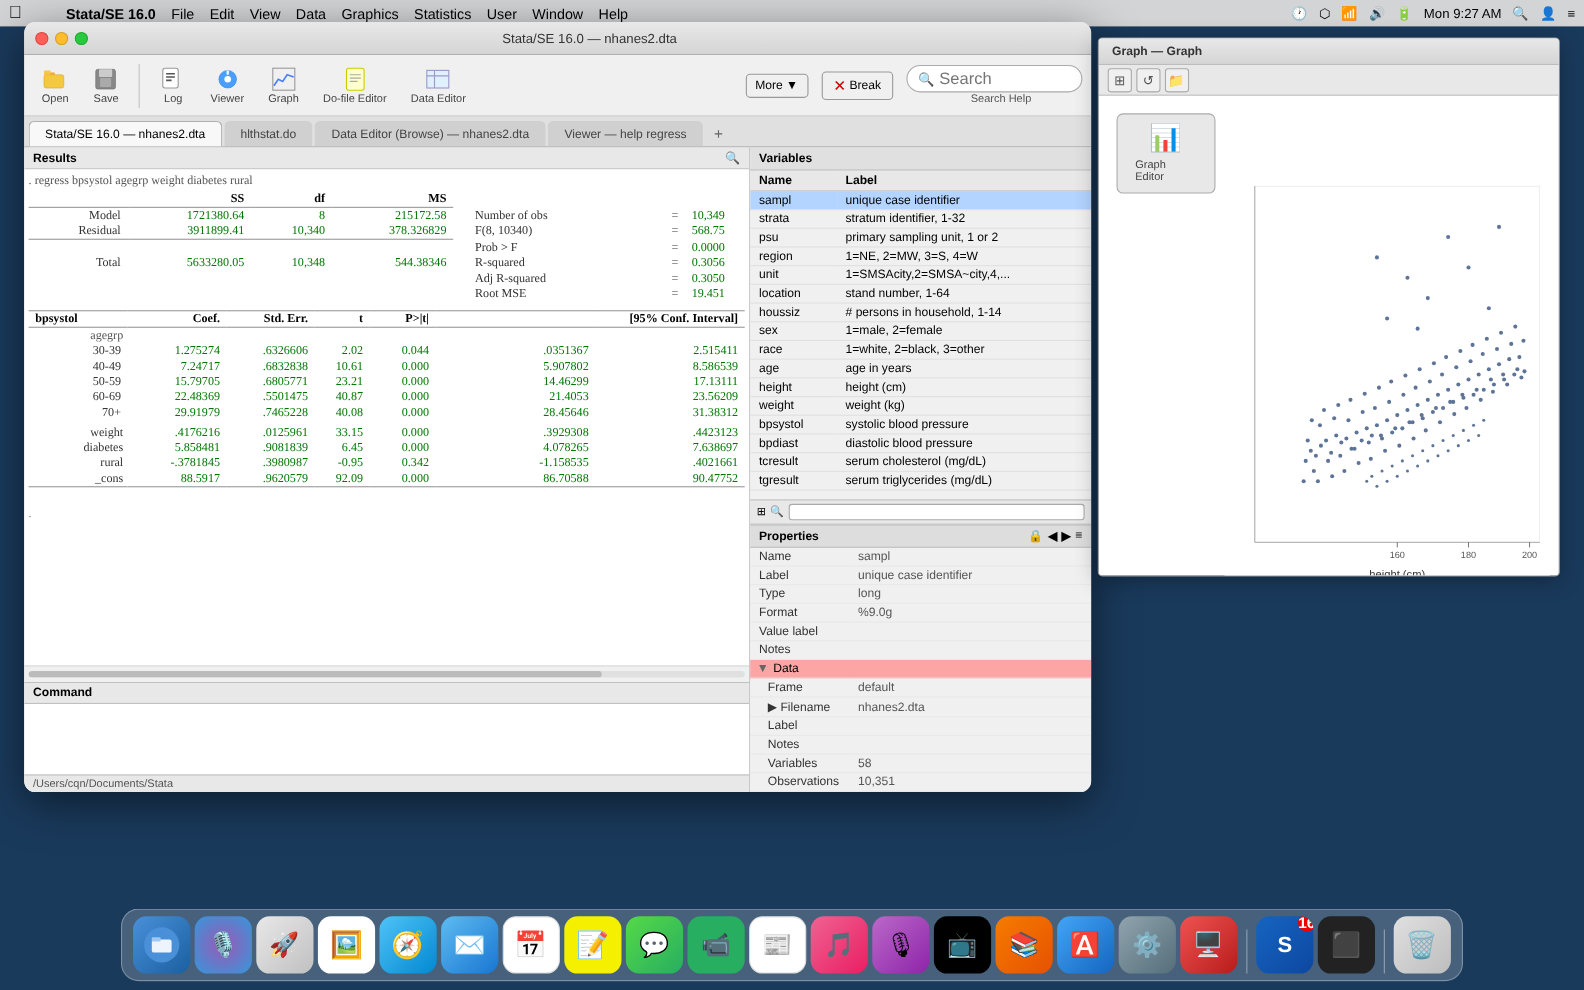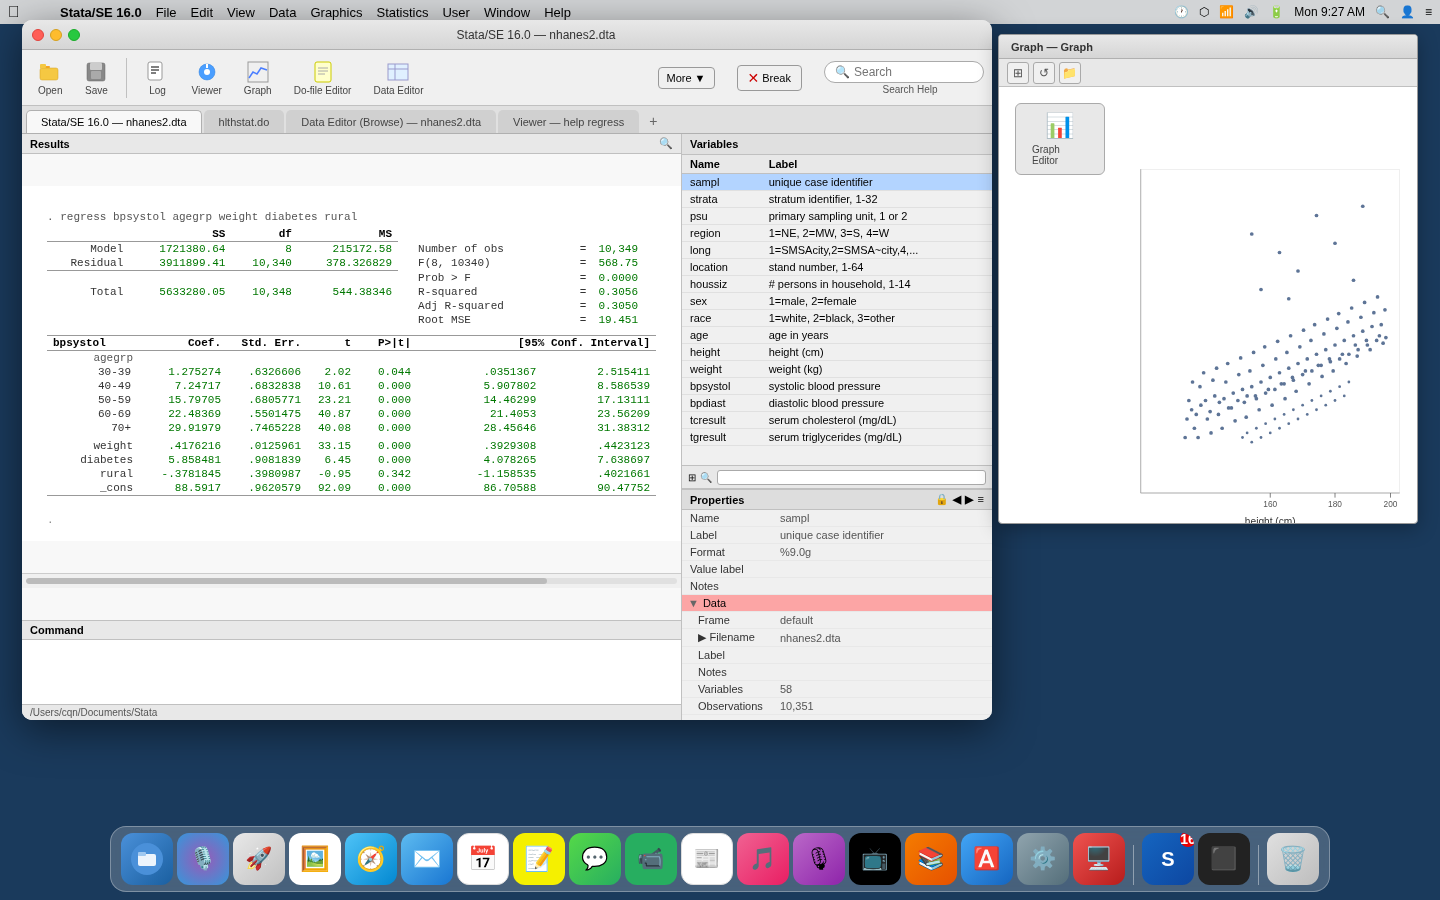--- a/index.html
+++ b/index.html
@@ -55,7 +55,7 @@
     .toolbar-icon { width: 24px; height: 24px; display: flex; align-items: center; justify-content: center; font-size: 18px; }
     .toolbar-label { font-size: 10px; color: #444; margin-top: 1px; }
     .toolbar-separator { width: 1px; height: 40px; background: #c0c0c0; margin: 0 4px; }
-    .toolbar-right { margin-left: auto; display: flex; align-items: center; gap: 22px; }
+    .toolbar-right { margin-left: auto; display: flex; align-items: center; gap: 12px; }
     .search-box {
       display: flex; align-items: center;
       background: white; border: 1px solid #aaa; border-radius: 14px;

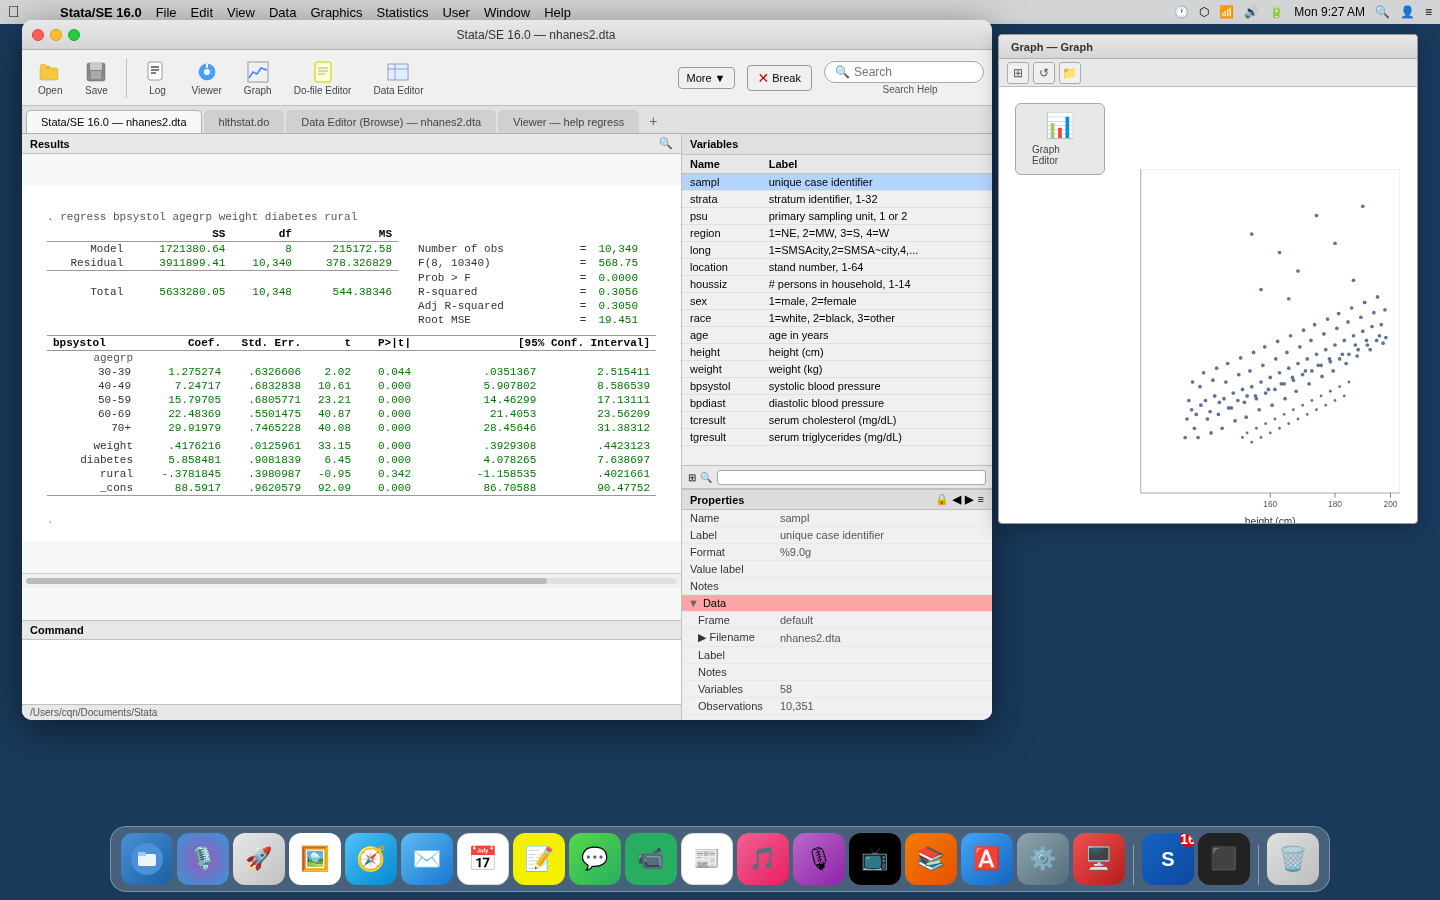--- a/index.html
+++ b/index.html
@@ -61,7 +61,7 @@
       background: white; border: 1px solid #aaa; border-radius: 14px;
       padding: 3px 10px; width: 160px;
     }
-    .search-box input { border: none; outline: none; font-size: 12px; width: 120px; background: transparent; }
+    .search-box input { border: none; outline: none; font-size: 15px; width: 120px; background: transparent; }
     .break-btn {
       background: #f0f0f0; border: 1px solid #999; border-radius: 4px;
       padding: 4px 10px; font-size: 11px; cursor: pointer;

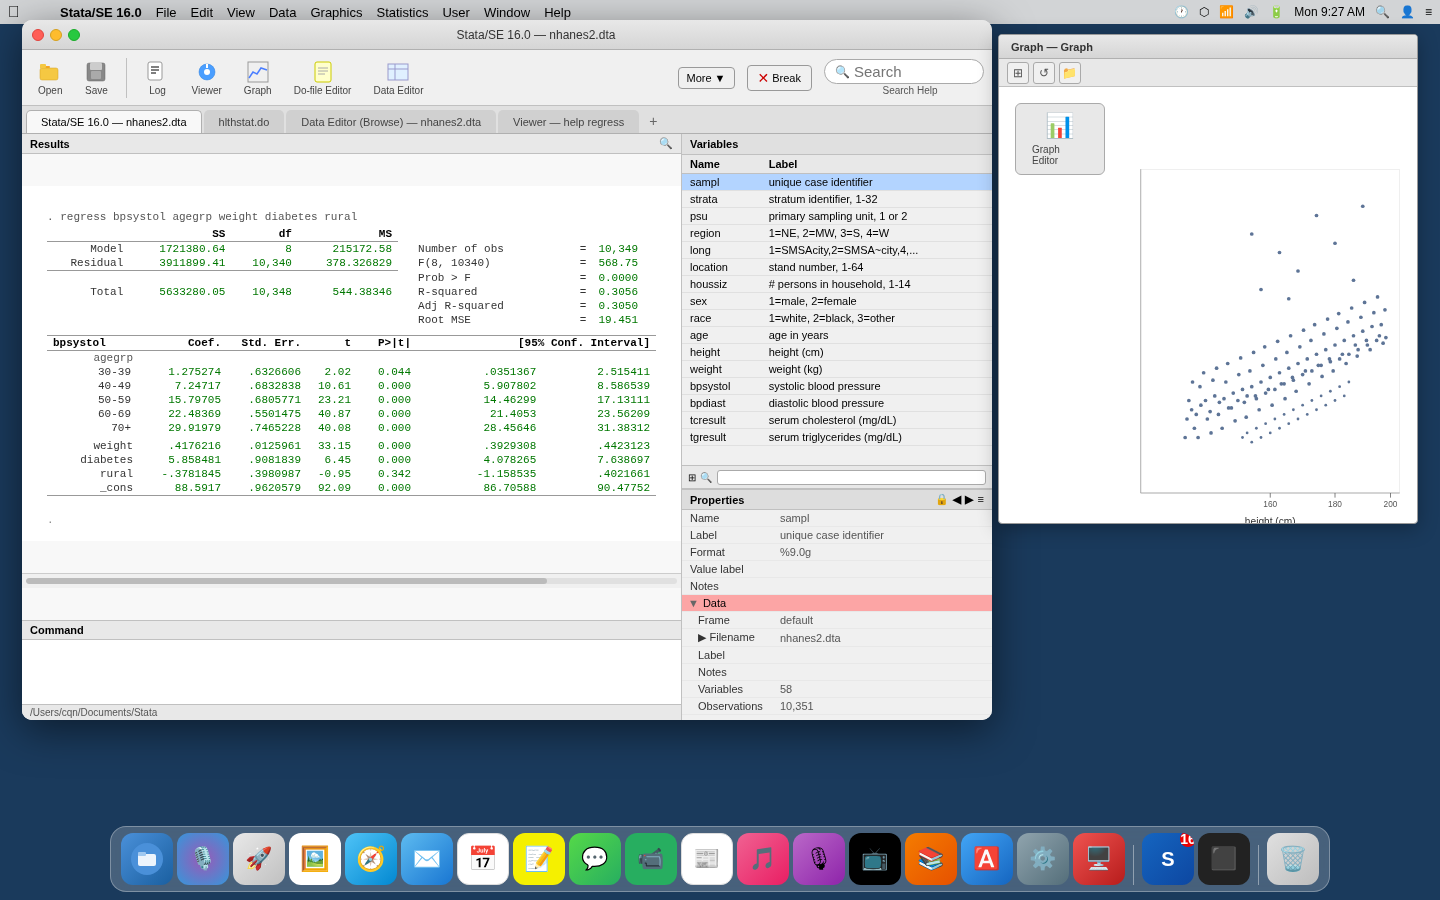--- a/index.html
+++ b/index.html
@@ -92,7 +92,7 @@
     
     .left-panel {
       width: 660px; display: flex; flex-direction: column;
-      background: #f8f8f8; border-right: 1px solid #c0c0c0; gap: 32px;
+      background: #f8f8f8; border-right: 1px solid #c0c0c0;
     }
     .panel-header {
       padding: 3px 8px; background: #e8e8e8; border-bottom: 1px solid #c0c0c0;

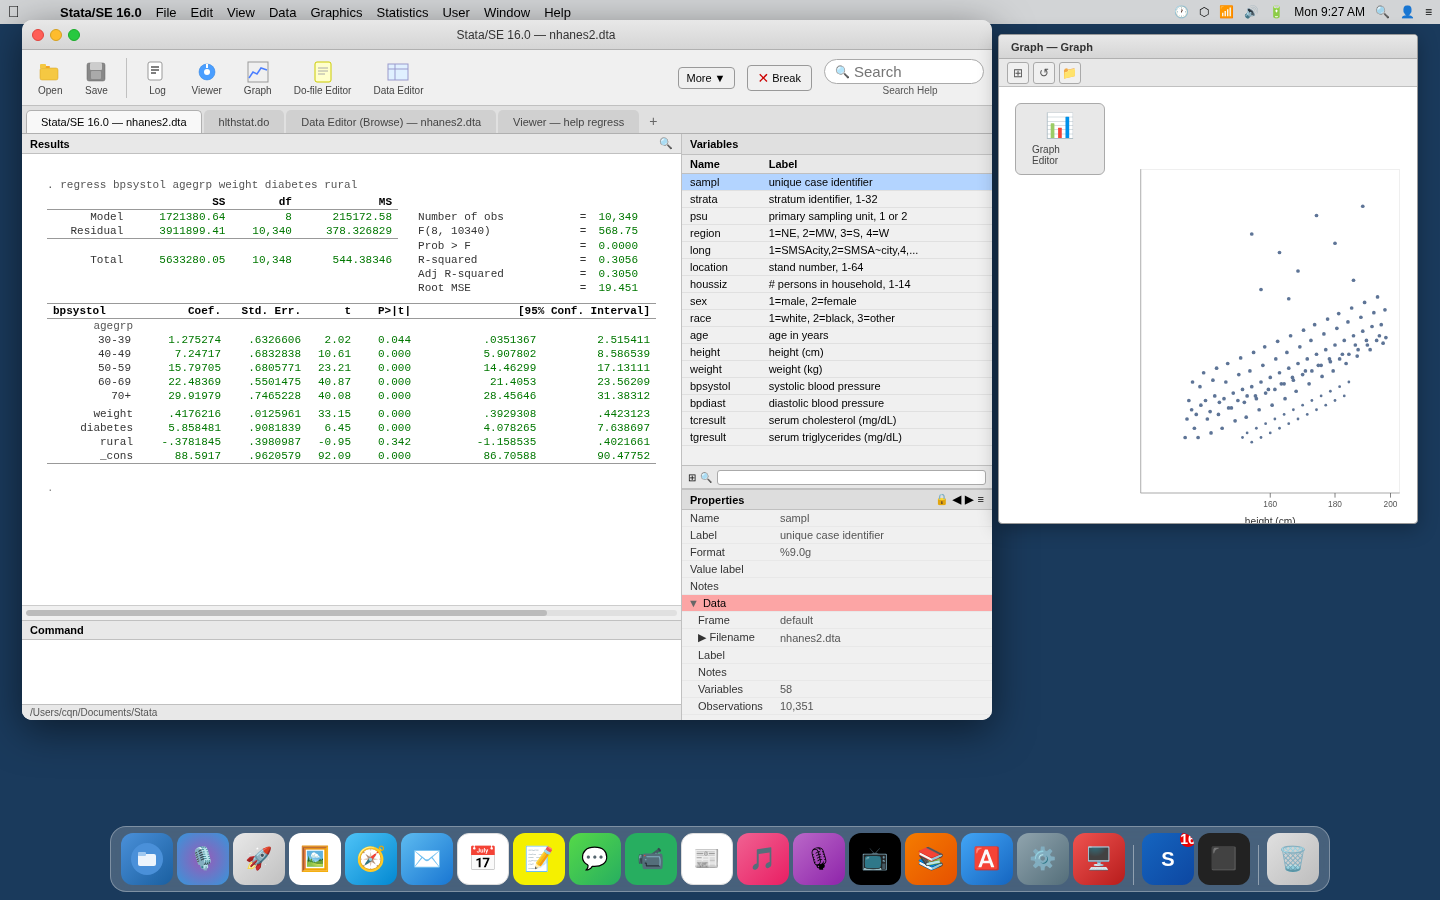--- a/index.html
+++ b/index.html
@@ -99,8 +99,8 @@
       font-size: 11px; font-weight: 600; display: flex; align-items: center; justify-content: space-between;
     }
     .results-area {
-      flex: 1; overflow-y: auto; padding: 25px;
-      font-family: Liberation Mono, monospace; font-size: 11px; color: #333;
+      flex: 1; overflow-y: auto; padding: 4px;
+      font-family: Liberation Serif, serif; font-size: 11px; color: #333;
       background: #fff;
     }
     .results-cmd { color: #555; margin-bottom: 4px; font-size: 11px; }

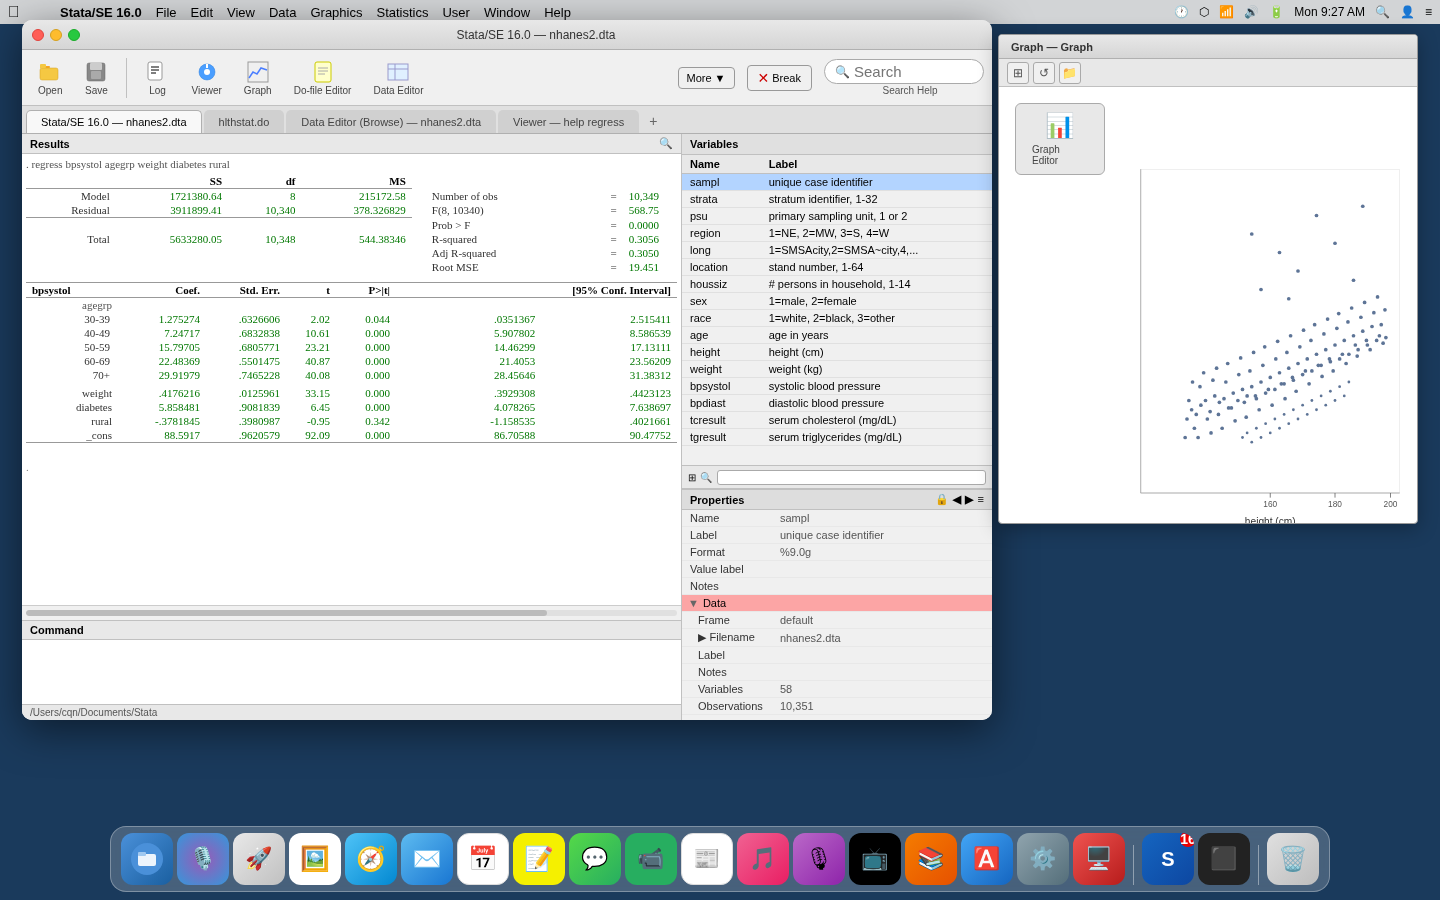--- a/index.html
+++ b/index.html
@@ -621,7 +621,7 @@
                 <td>1=NE, 2=MW, 3=S, 4=W</td>
               </tr>
               <tr>
-                <td>long</td>
+                <td>unit</td>
                 <td>1=SMSAcity,2=SMSA~city,4,...</td>
               </tr>
               <tr>

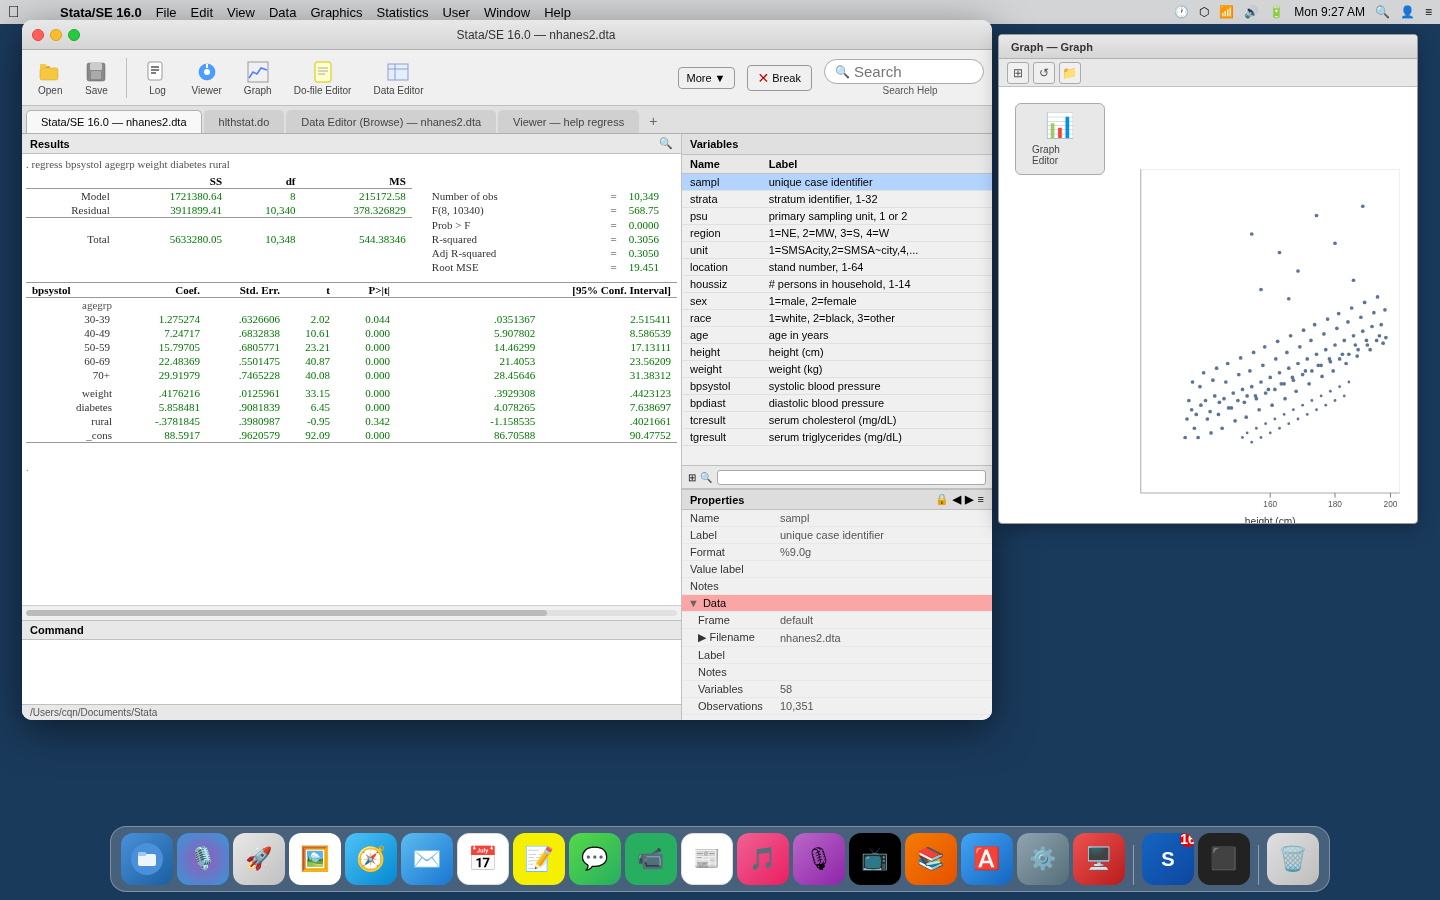--- a/index.html
+++ b/index.html
@@ -697,6 +697,10 @@
           <tr>
             <td class="prop-name">Label</td>
             <td class="prop-val">unique case identifier</td>
+          </tr>
+          <tr>
+            <td class="prop-name">Type</td>
+            <td class="prop-val">long</td>
           </tr>
           <tr>
             <td class="prop-name">Format</td>

